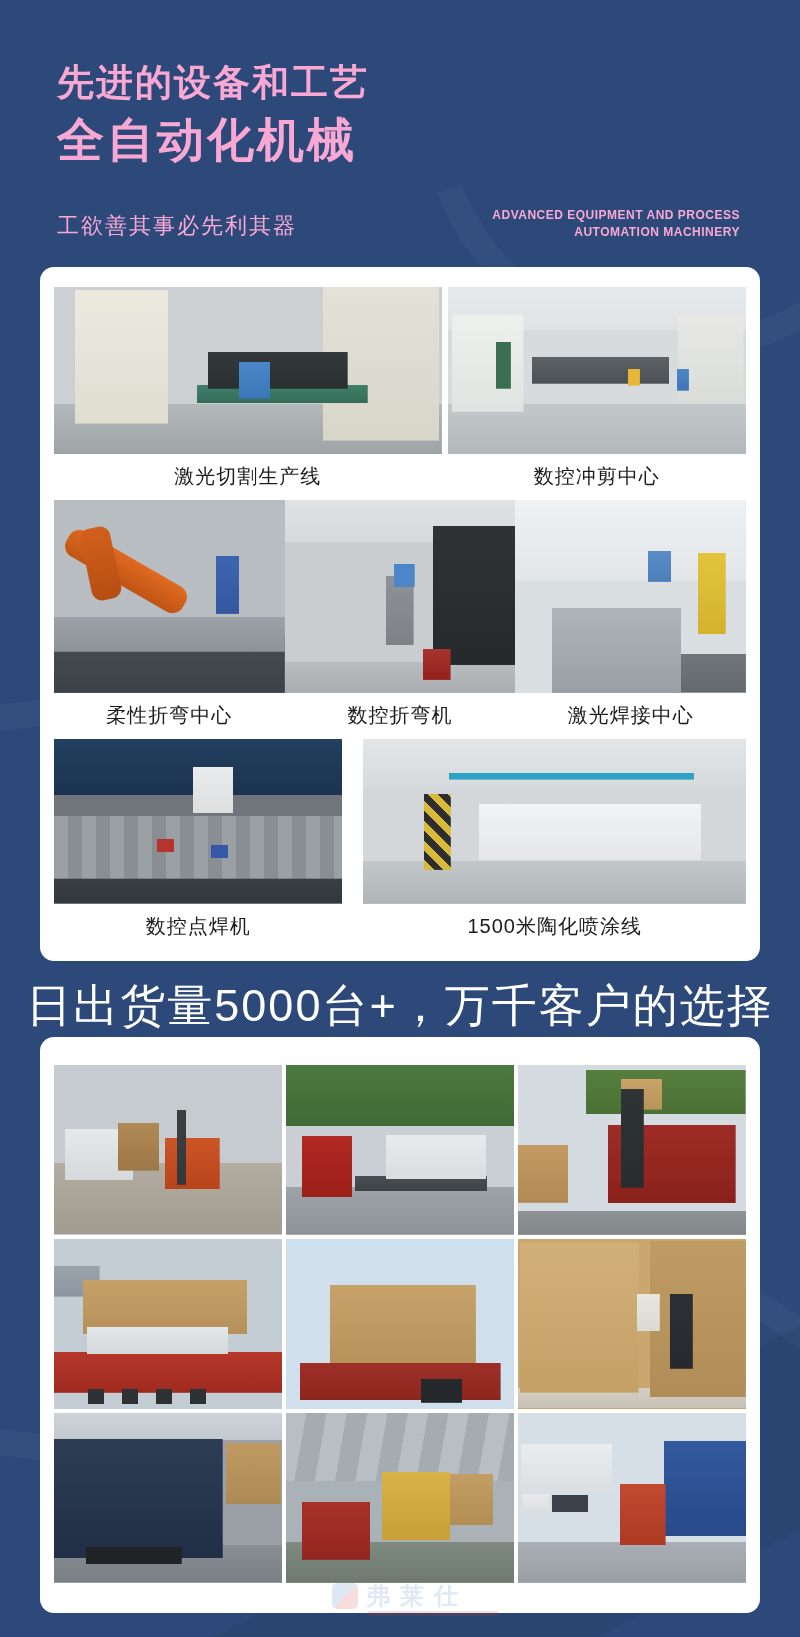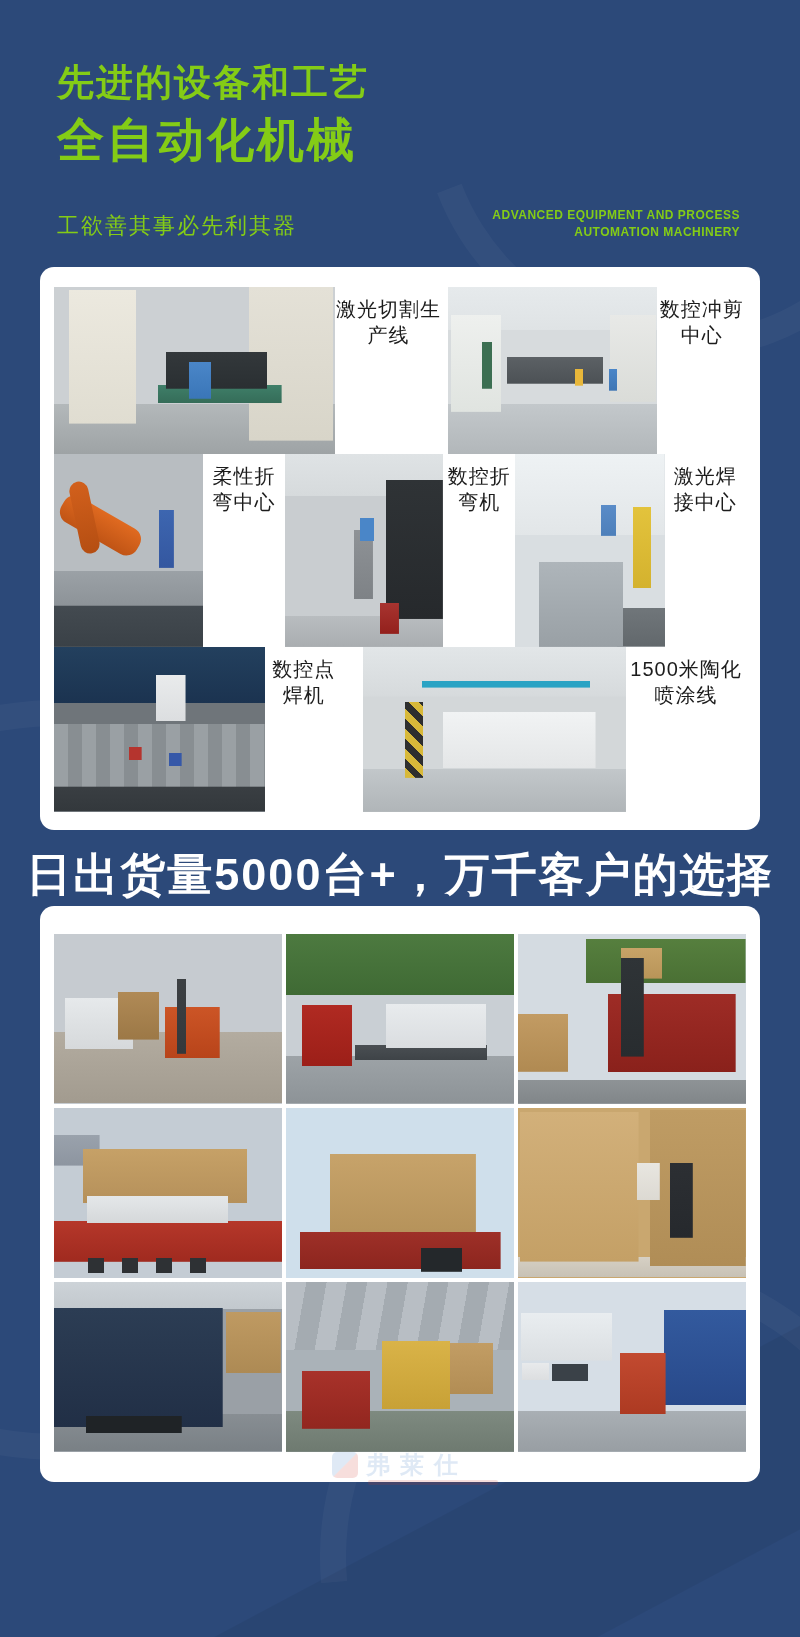--- a/index.html
+++ b/index.html
@@ -32,7 +32,7 @@
   }
 
   
-  .hero { position: relative; padding: 62px 60px 0 57px; color: #84cc16; z-index: 2; }
+  .hero { position: relative; padding: 62px 60px 0 57px; color: #f9a8d4; z-index: 2; }
   .hero-title1 { font-size: 37px; font-weight: 700; letter-spacing: 2px; line-height: 1.15; }
   .hero-title2 { font-size: 47px; font-weight: 700; letter-spacing: 3px; line-height: 1.15; margin-top: 8px; }
   .tag-row { display: flex; justify-content: space-between; align-items: flex-end; margin-top: 40px; }

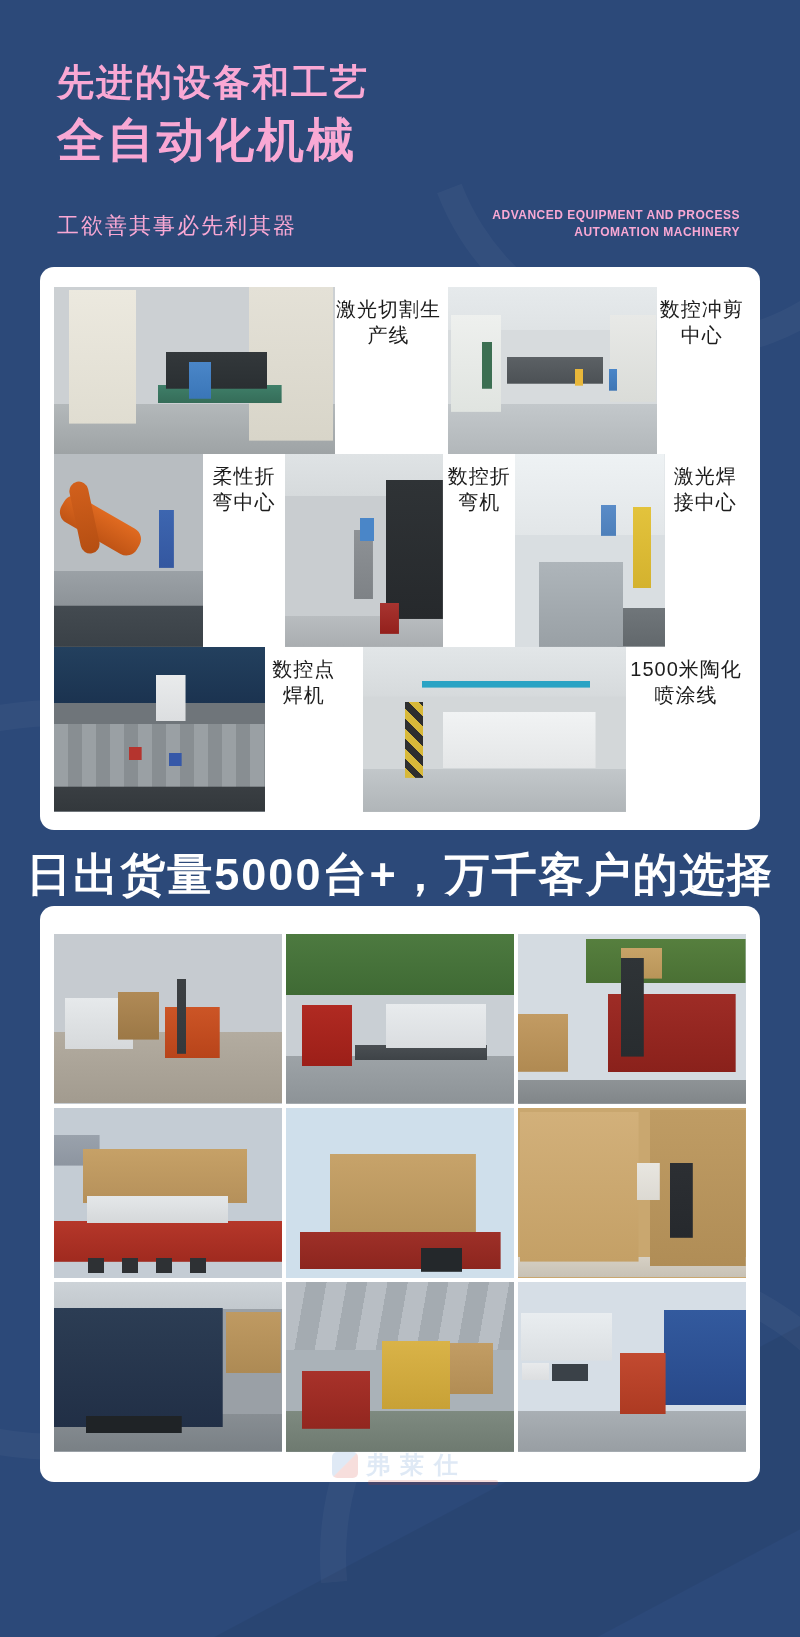--- a/index.html
+++ b/index.html
@@ -53,7 +53,7 @@
   .gap-s { gap: 6px; }
   .gap-m { }
   .gap-l { gap: 14px; }
-  .g-item { margin: 0; min-width: 0; display: flex; flex-direction: row; }
+  .g-item { margin: 0; min-width: 0; display: flex; flex-direction: column; }
   .f390 { flex: 390; } .f300 { flex: 300; }
   .f293 { flex: 293; } .f389 { flex: 389; padding-left: 7px; }
   .f1   { flex: 1; }

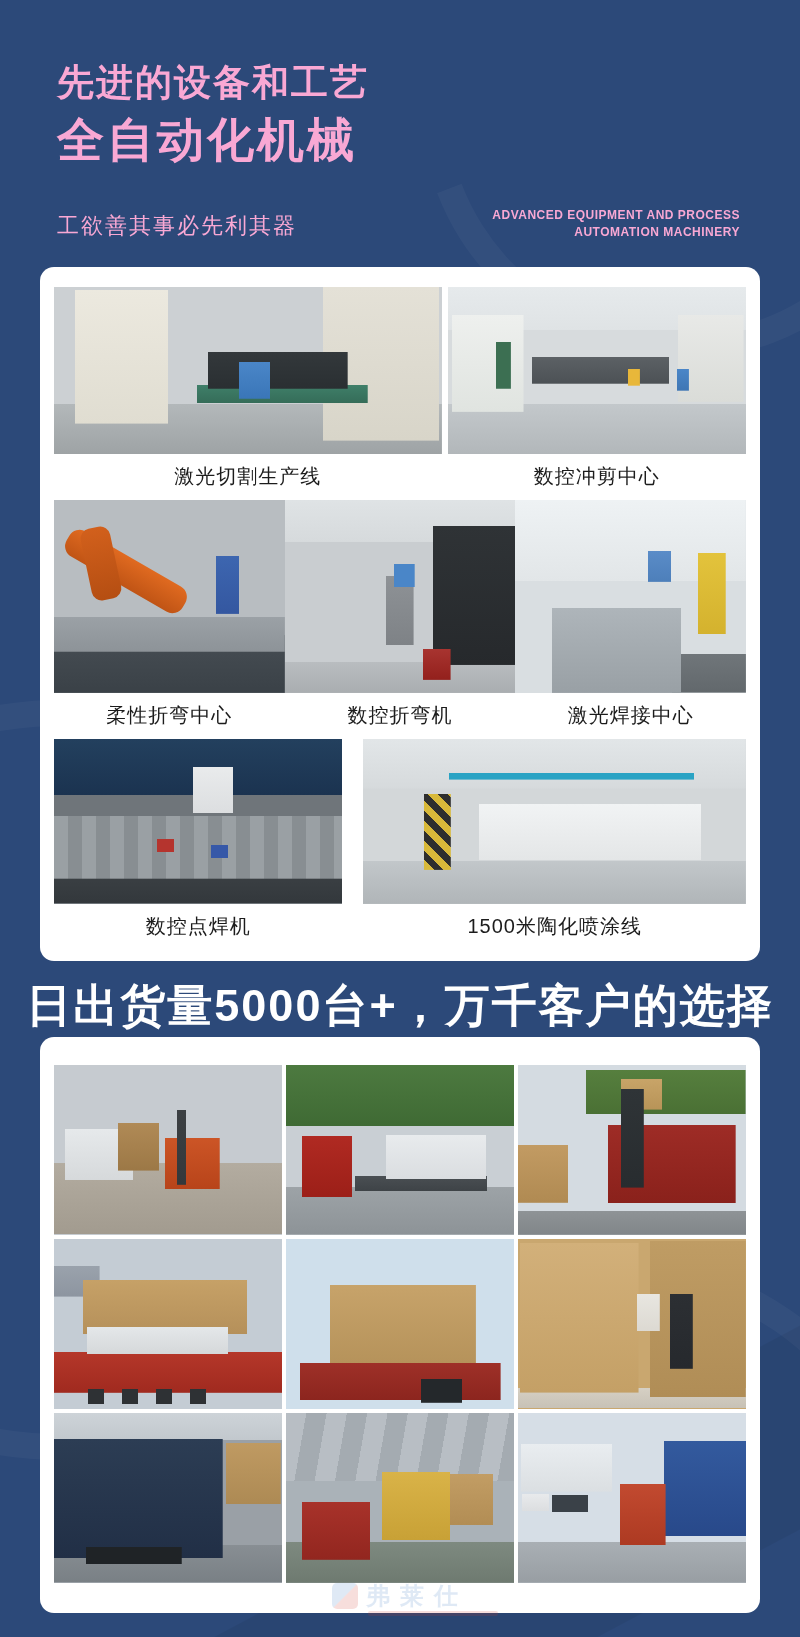--- a/index.html
+++ b/index.html
@@ -89,7 +89,7 @@
     position: relative;
     z-index: 2;
   }
-  .banner span { font-size: 45px; font-weight: 700; letter-spacing: 2px; margin-top: 14px; }
+  .banner span { font-size: 45px; font-weight: 400; letter-spacing: 2px; margin-top: 14px; }
 
   
   .card-shipping {

